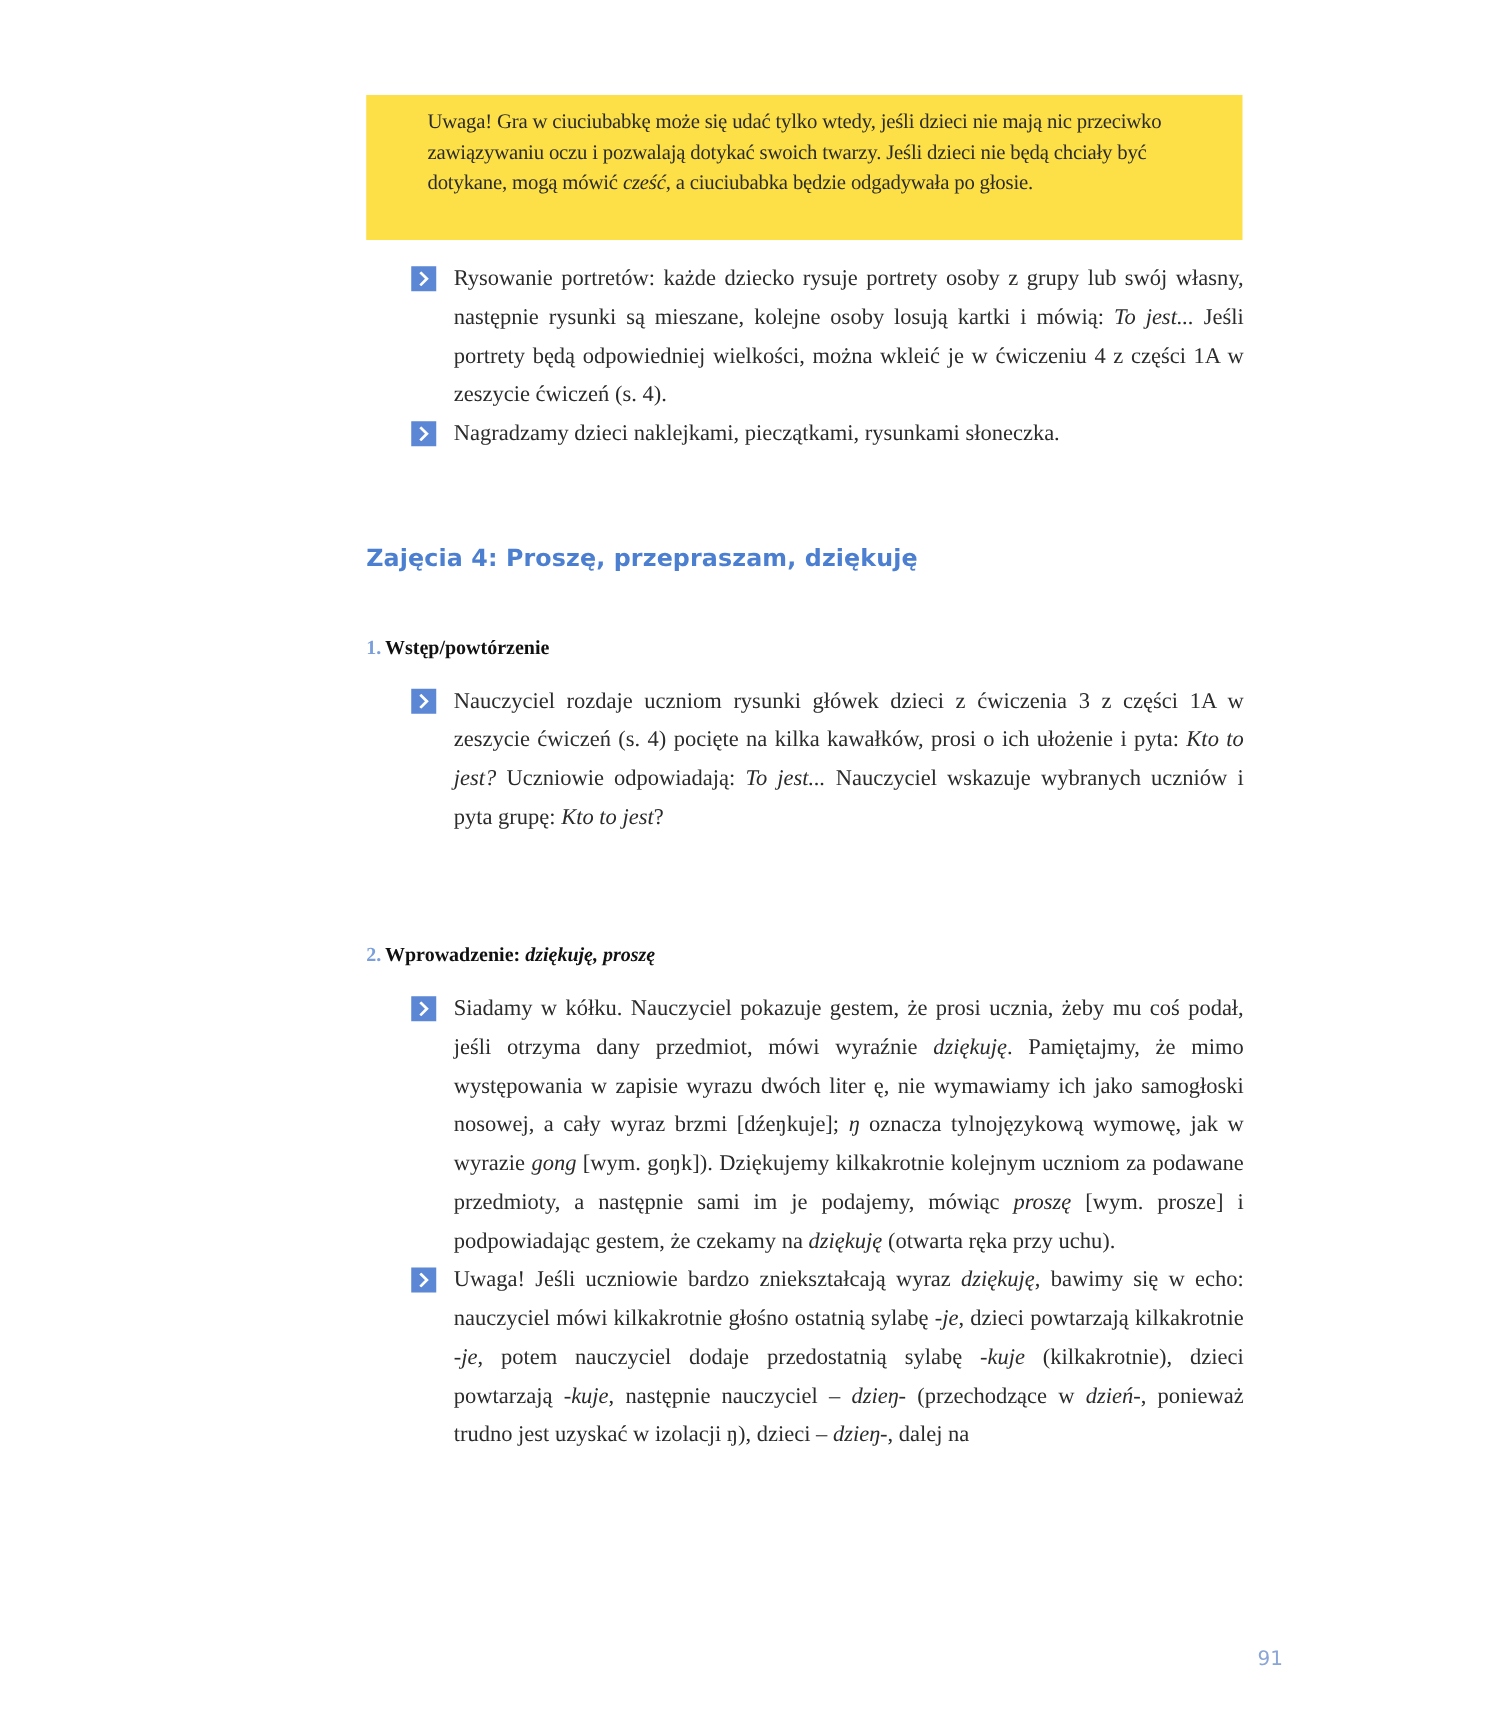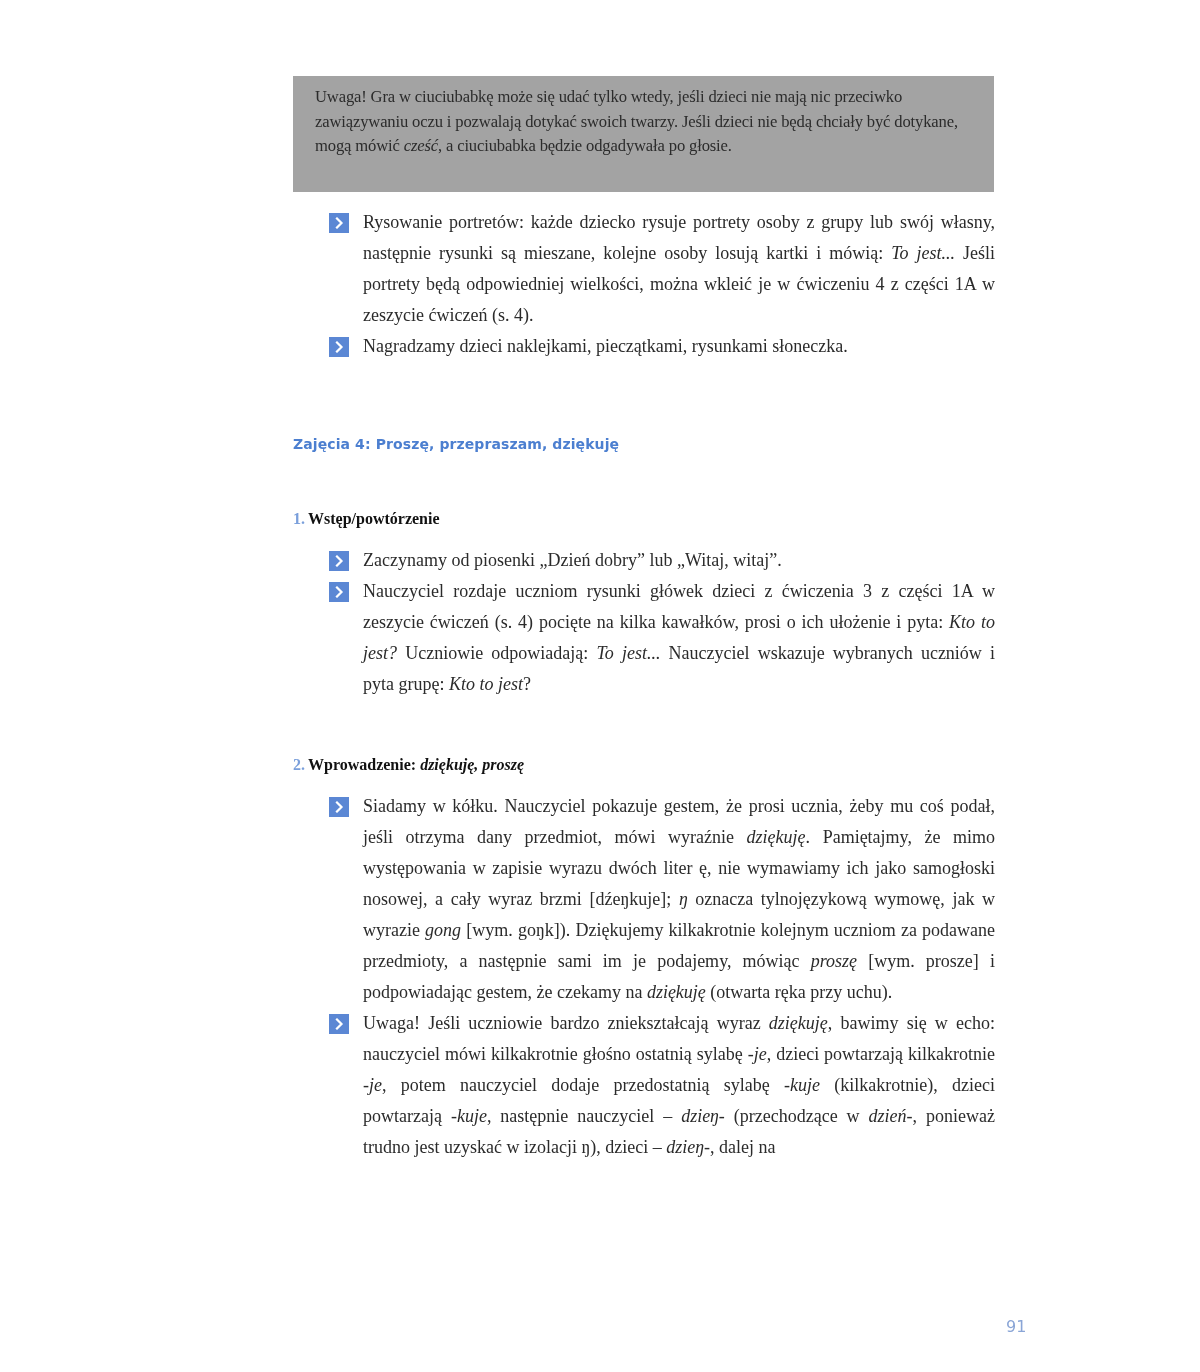--- a/index.html
+++ b/index.html
@@ -8,7 +8,7 @@
     .page { position: absolute; left: 0; top: 0; width: 1200px; height: 1372px; }
 
     .note-box { position: absolute; left: 293px; top: 76px; width: 701px; height: 116px;
-                background: #a3a3a3; box-sizing: border-box; padding: 9px 20px 0 22px; }
+                background: #fde047; box-sizing: border-box; padding: 9px 20px 0 49px; }
     .note-text { font-size: 16.6px; line-height: 24.6px; color: #2b2b2b; letter-spacing: -0.15px; }
 
     .bullets { position: absolute; left: 329px; width: 666px; }

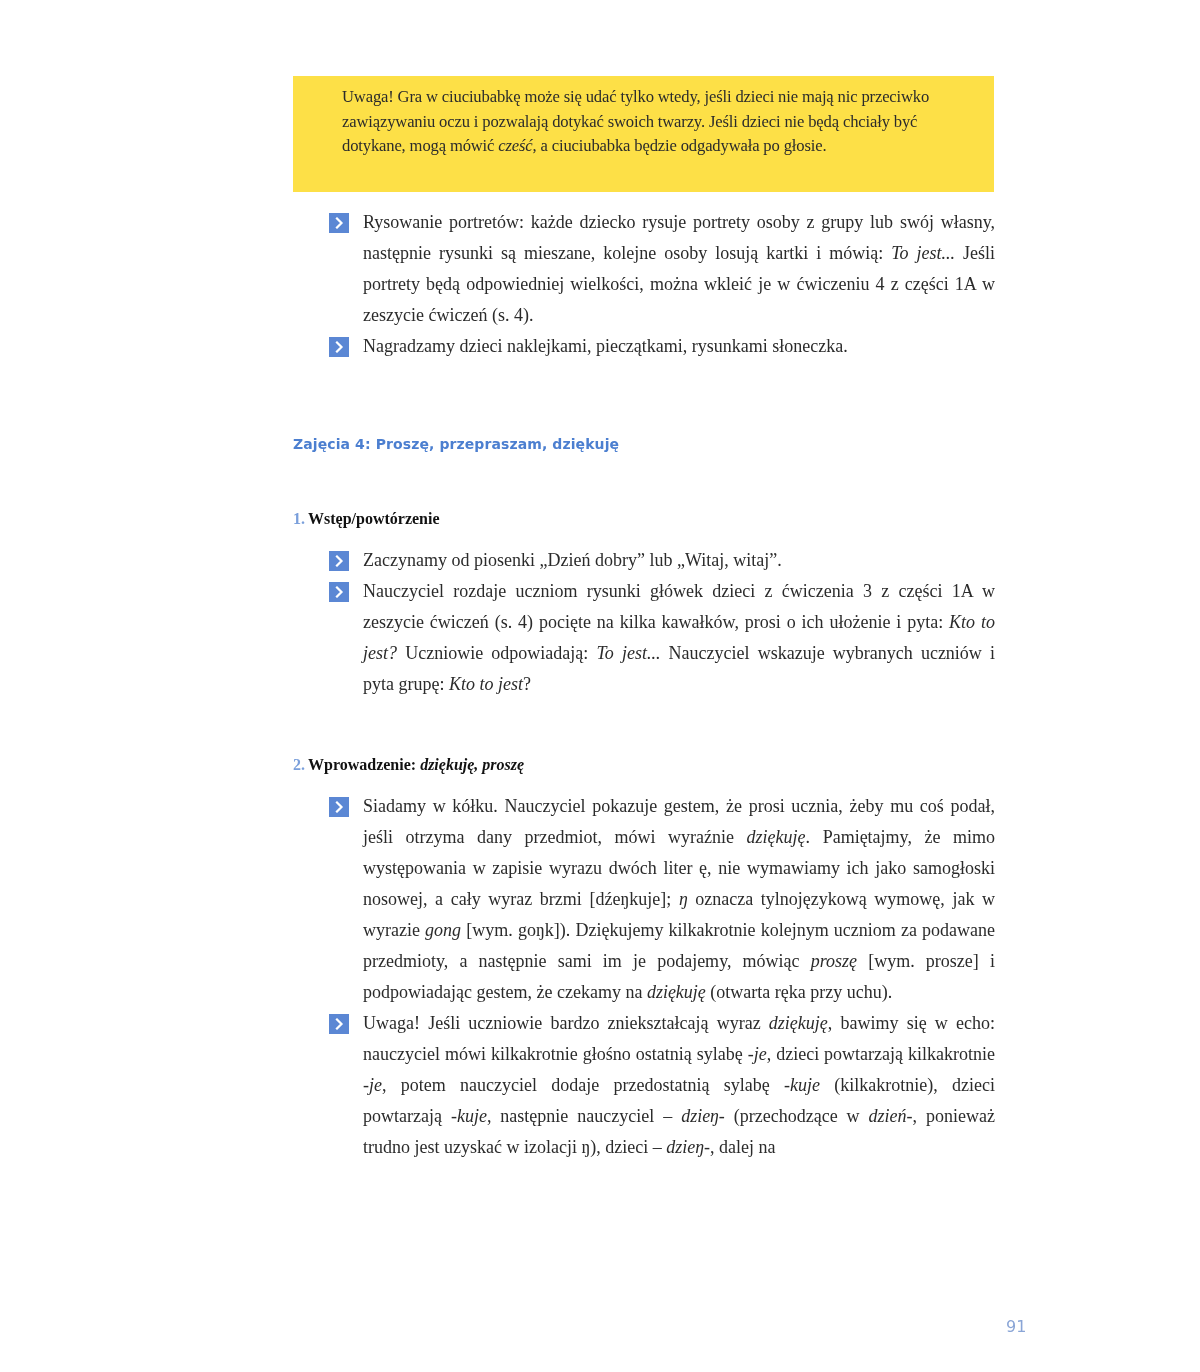--- a/index.html
+++ b/index.html
@@ -20,7 +20,7 @@
 
     .section-heading { position: absolute; left: 293px; top: 436px;
                        font-family: "DejaVu Sans", "Liberation Sans", sans-serif; font-weight: bold;
-                       font-size: 14px; color: #4c7fd0; letter-spacing: 0.1px; }
+                       font-size: 19px; color: #4c7fd0; letter-spacing: 0.1px; }
 
     .sub-heading { position: absolute; left: 293px; font-size: 16px; font-weight: bold; color: #111; }
     .sub-num { color: #7a9fdb; font-weight: bold; margin-right: 3px; }

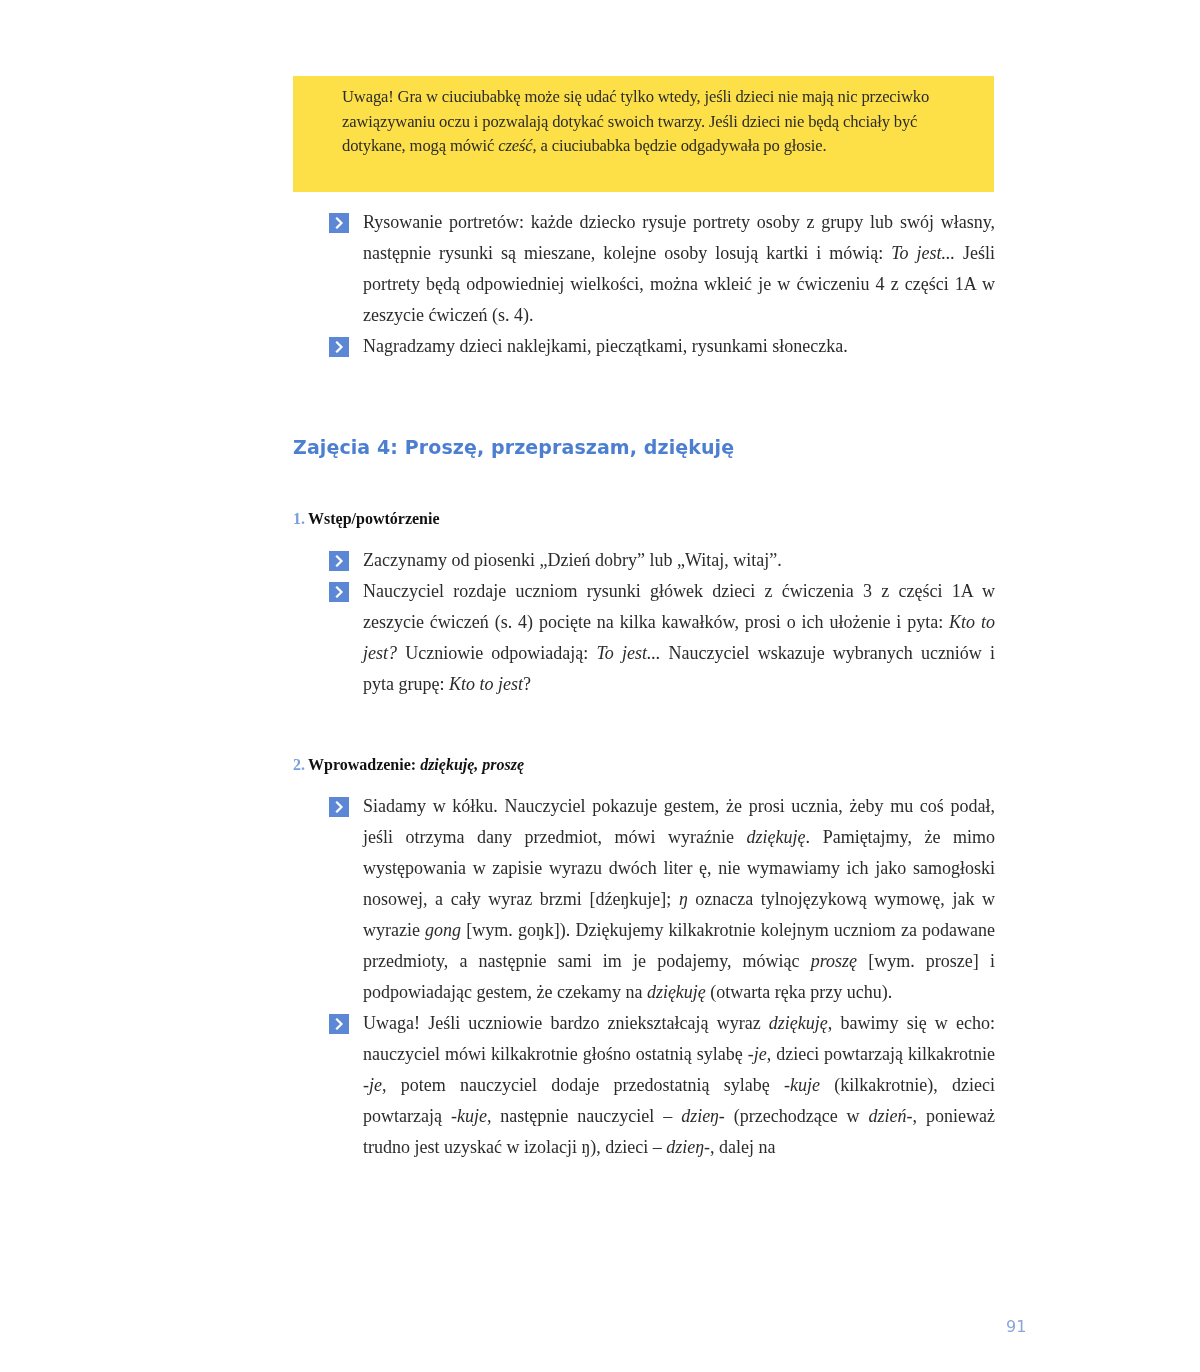--- a/index.html
+++ b/index.html
@@ -62,11 +62,6 @@
           <svg viewBox="0 0 12 12">
             <path d="M4 1.5 L8.5 6 L4 10.5" fill="none" stroke="#ffffff" stroke-width="2.2" stroke-linecap="square"></path>
           </svg>
-        </span><span><span>Zaczynamy od piosenki „Dzień dobry” lub „Witaj, witaj”.</span></span></div>
-      <div class="bullet"><span class="bullet-icon">
-          <svg viewBox="0 0 12 12">
-            <path d="M4 1.5 L8.5 6 L4 10.5" fill="none" stroke="#ffffff" stroke-width="2.2" stroke-linecap="square"></path>
-          </svg>
         </span><span><span>Nauczyciel rozdaje uczniom rysunki główek dzieci z ćwiczenia 3 z części 1A w zeszycie ćwiczeń (s. 4) pocięte na kilka kawałków, prosi o ich ułożenie i pyta: </span><em>Kto to jest?</em><span> Uczniowie odpowiadają: </span><em>To jest...</em><span> Nauczyciel wskazuje wybranych uczniów i pyta grupę: </span><em>Kto to jest</em><span>?</span></span></div>
     </div>
 

